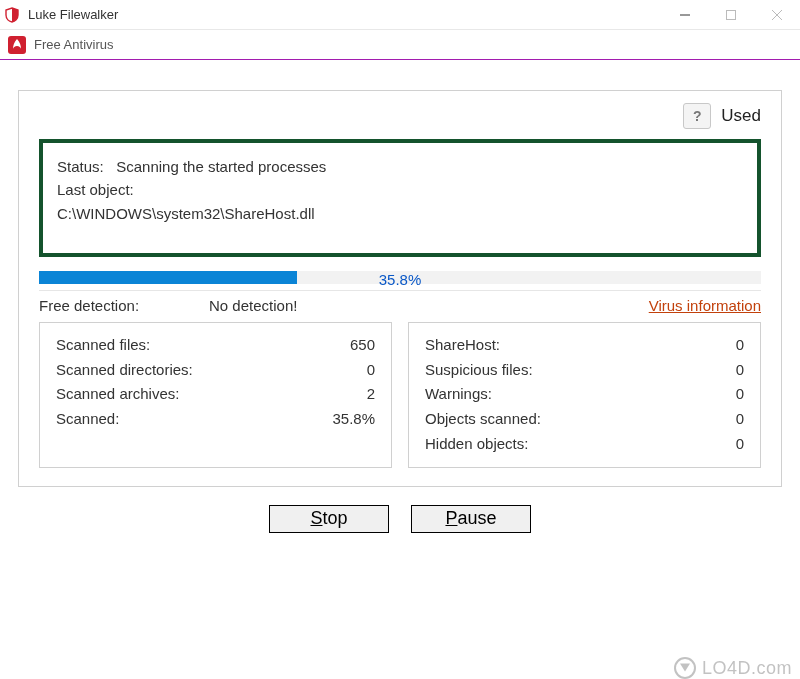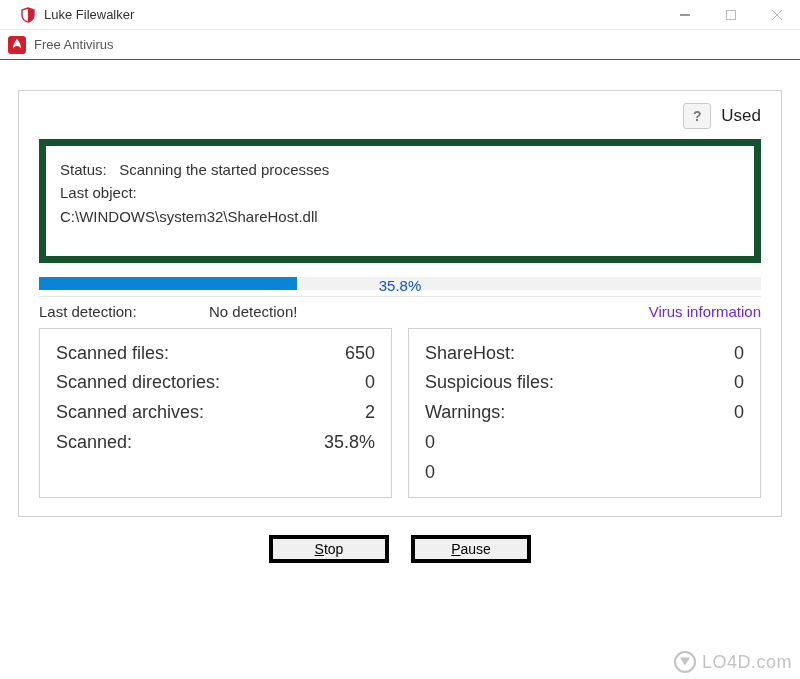--- a/index.html
+++ b/index.html
@@ -17,7 +17,7 @@
       display: flex;
       align-items: center;
       height: 30px;
-      padding: 0 0 0 20px;
+      padding: 0 0 0 4px;
       border-bottom: 1px solid #e8e8e8;
     }
     .titlebar-icon {

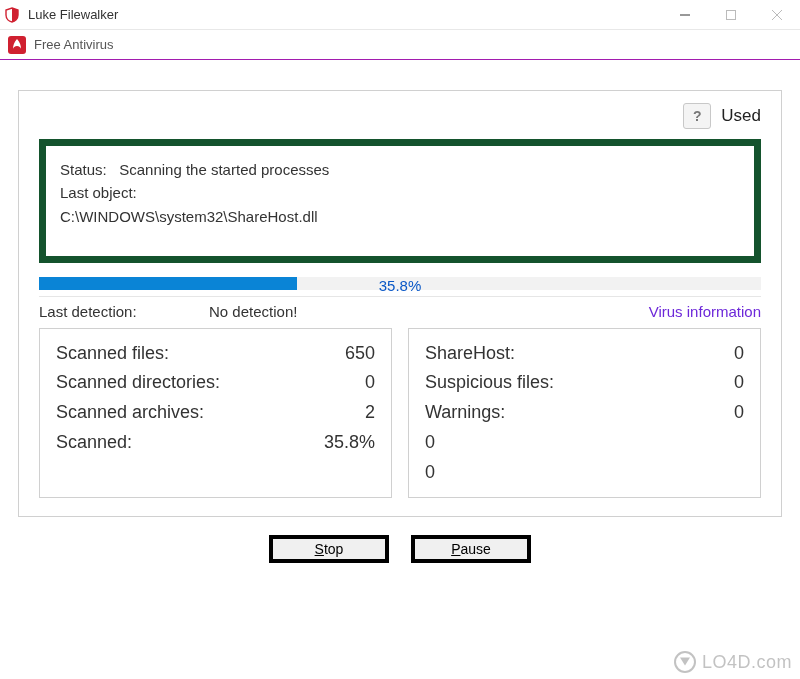--- a/index.html
+++ b/index.html
@@ -91,7 +91,7 @@
       color: #222;
     }
     .status-box {
-      border: 7px solid #14532d;
+      border: 4px solid #14532d;
       padding: 12px 14px 28px 14px;
       margin-bottom: 14px;
       font-size: 15px;

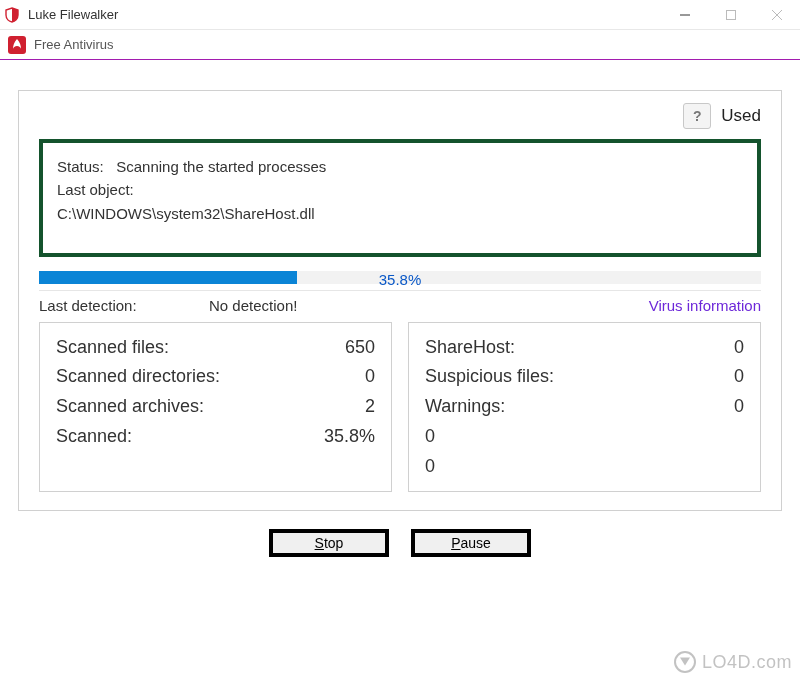--- a/index.html
+++ b/index.html
@@ -259,7 +259,7 @@
     </div>
 
     <div class="detection-row">
-      <span class="det-label">Last detection:</span>
+      <span class="det-label">Free detection:</span>
       <span class="det-value">No detection!</span>
       <span class="virus-link">Virus information</span>
     </div>

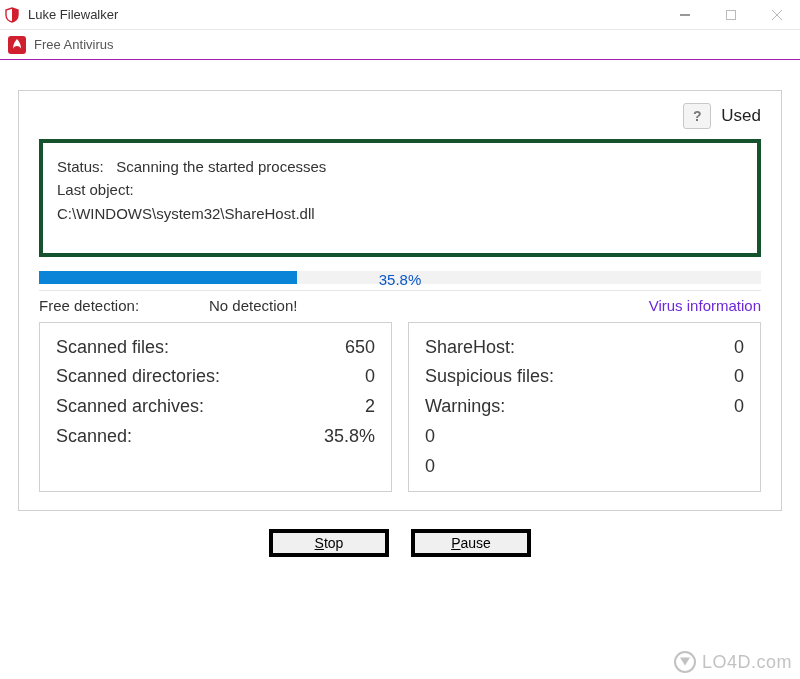--- a/index.html
+++ b/index.html
@@ -132,7 +132,8 @@
     .det-label { width: 170px; }
     .det-value { flex: 1; }
     .virus-link {
-      color: #6d28d9;
+      text-decoration: underline;
+      color: #c2410c;
       cursor: pointer;
     }
     .stats-row {

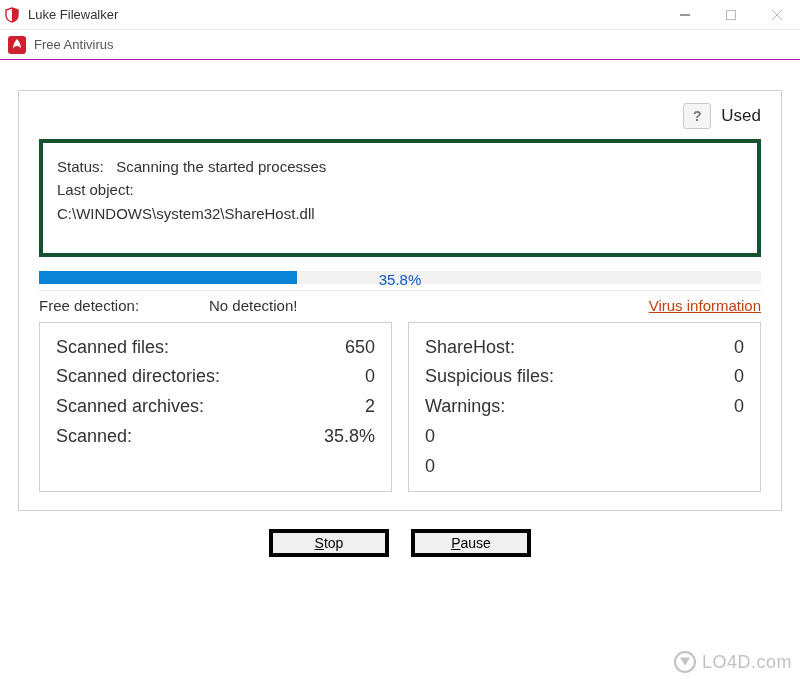--- a/index.html
+++ b/index.html
@@ -144,7 +144,7 @@
       flex: 1;
       border: 1px solid #d0d0d0;
       padding: 10px 16px;
-      font-size: 18px;
+      font-size: 15px;
     }
     .stat-line {
       display: flex;

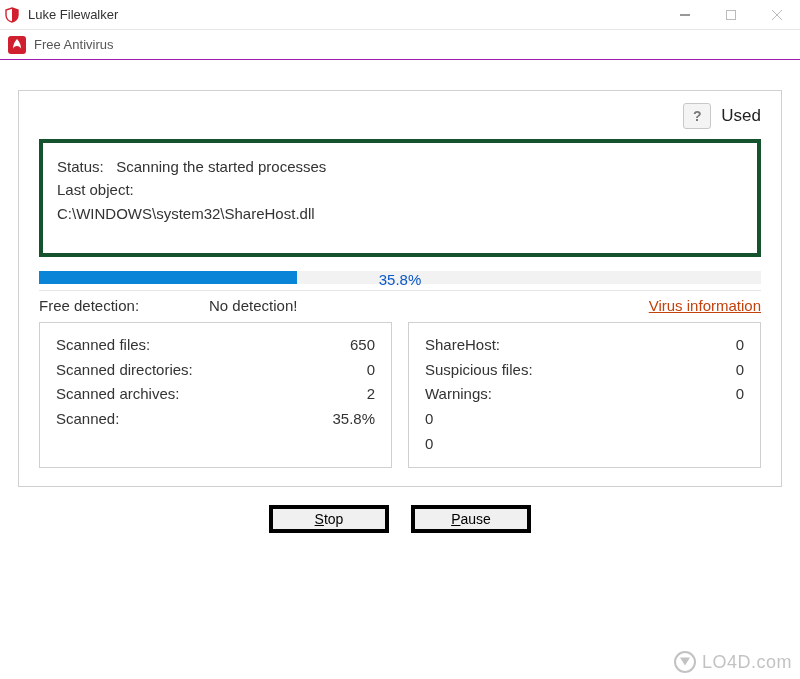--- a/index.html
+++ b/index.html
@@ -298,6 +298,7 @@
             <span>0</span>
           </div>
         <div class="stat-line">
+            <span>Objects scanned:</span>
             <span>0</span>
           </div>
         <div class="stat-line">

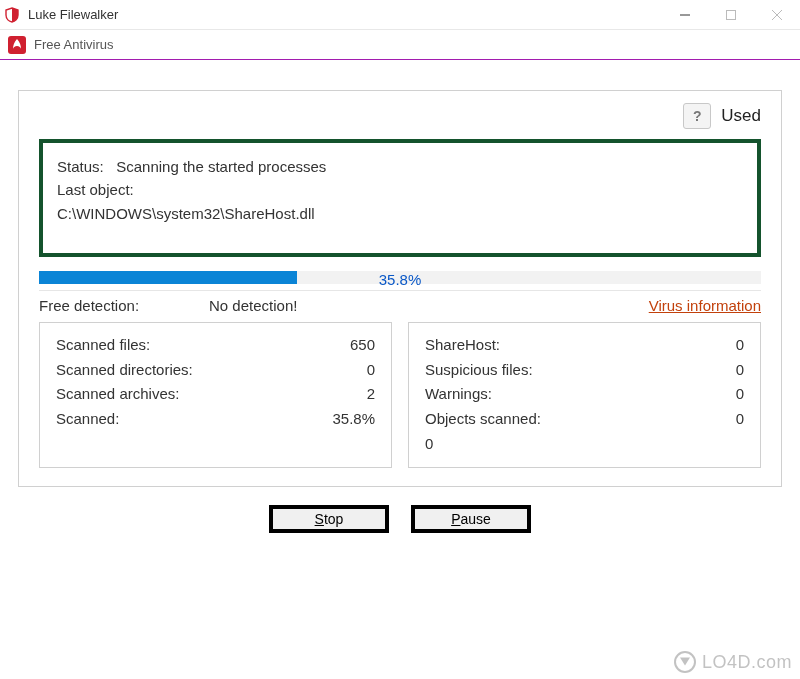--- a/index.html
+++ b/index.html
@@ -302,6 +302,7 @@
             <span>0</span>
           </div>
         <div class="stat-line">
+            <span>Hidden objects:</span>
             <span>0</span>
           </div>
       </div>

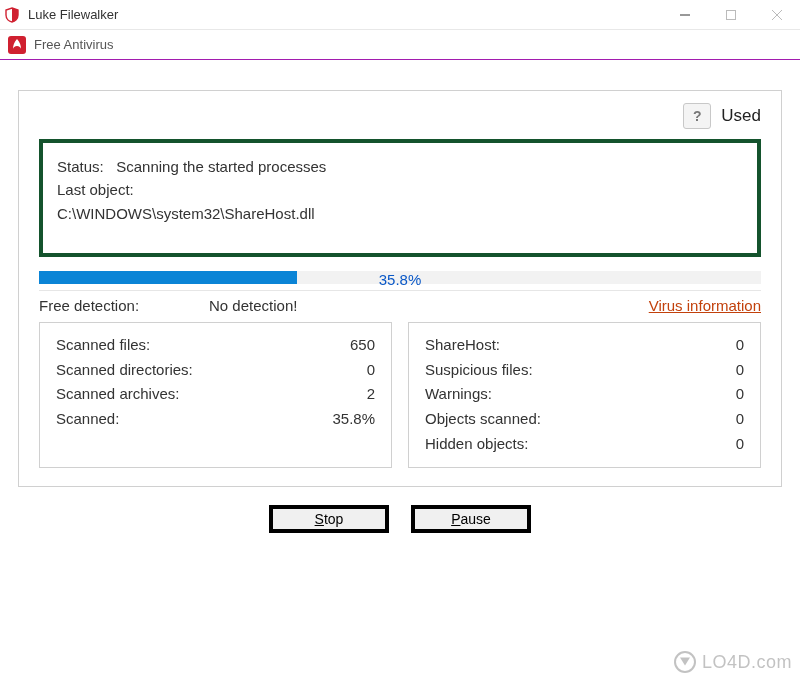--- a/index.html
+++ b/index.html
@@ -160,9 +160,9 @@
     .action-btn {
       width: 120px;
       height: 28px;
-      border: 4px solid #000000;
+      border: 1px solid #000000;
       background: #f0f0f0;
-      font-size: 14px;
+      font-size: 18px;
       cursor: pointer;
       font-family: inherit;
     }

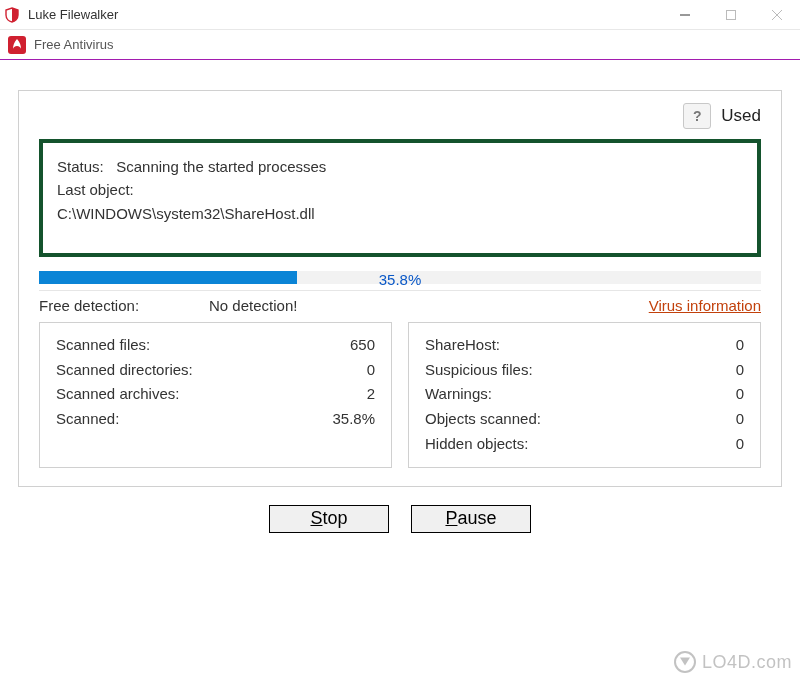--- a/index.html
+++ b/index.html
@@ -170,7 +170,7 @@
     .watermark {
       position: absolute;
       right: 8px;
-      bottom: 6px;
+      bottom: 0;
       font-size: 18px;
       color: rgba(120,120,120,0.45);
       font-weight: 500;

